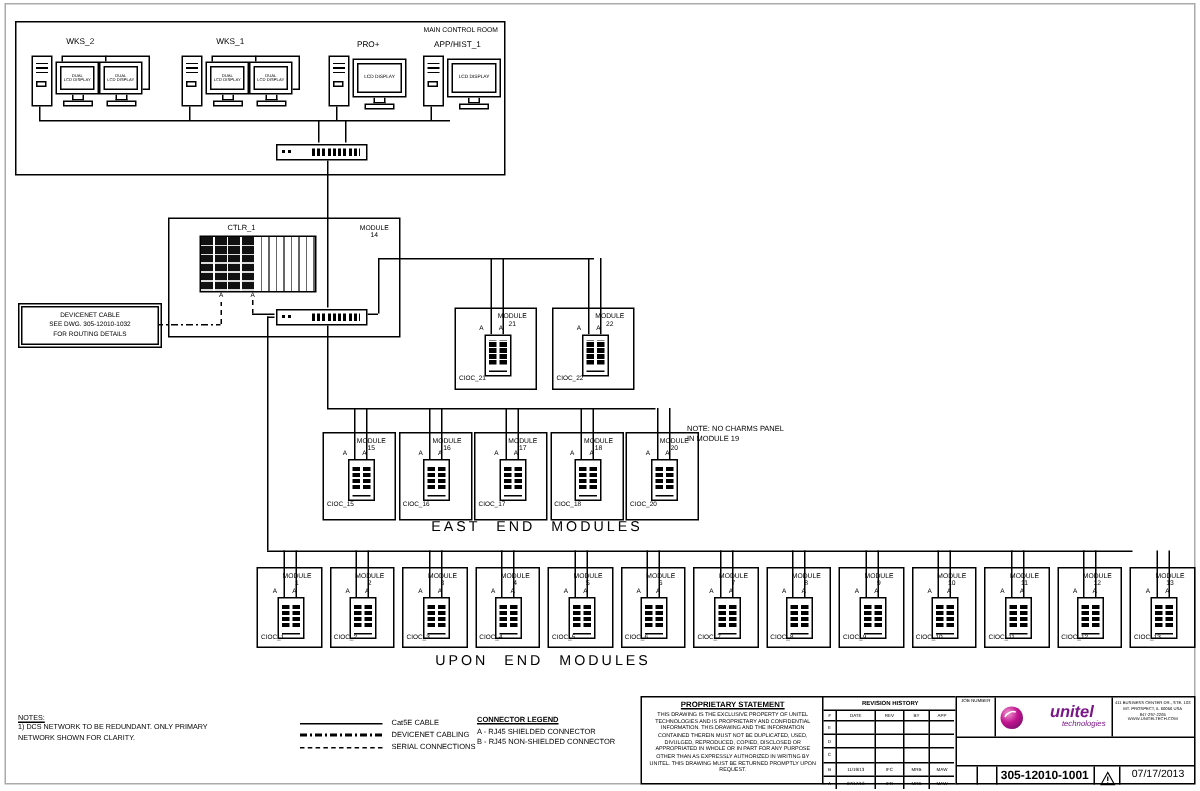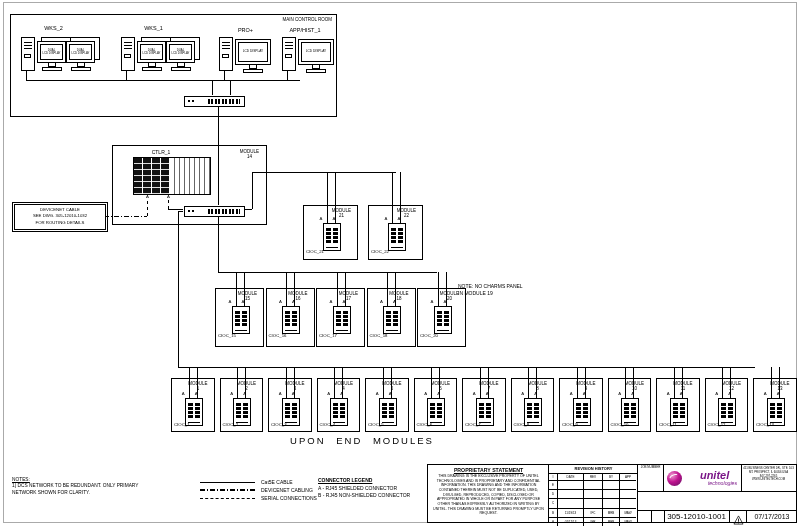--- a/index.html
+++ b/index.html
@@ -345,6 +345,7 @@
         <div class="cioc-label">CIOC_20</div>
       </div>
     </div>
+  <div class="row-title" style="left:278px;top:346px;">EAST END MODULES</div>
 
   <div class="mod-row row-west" style="left:171px;top:378px;">
 

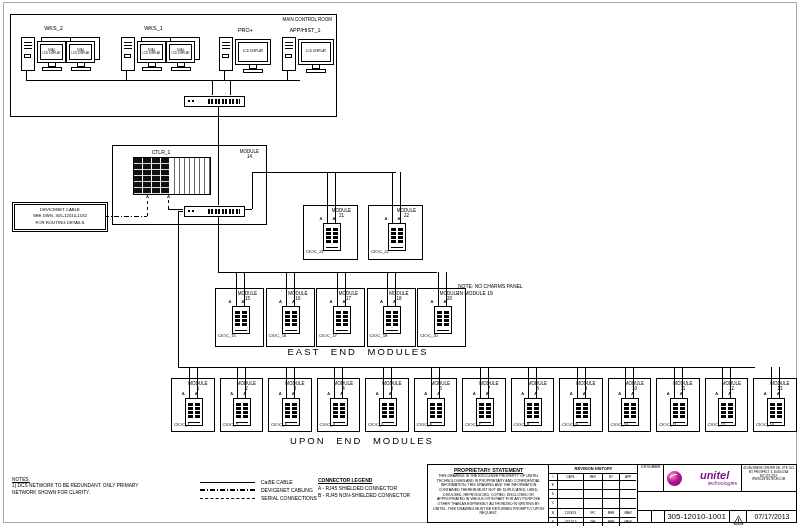--- a/index.html
+++ b/index.html
@@ -98,7 +98,7 @@
   .logo-name{font-size:11px;font-weight:bold;font-style:italic;color:#7a1688;line-height:1;}
   .logo-sub{font-size:5.2px;font-style:italic;color:#7a1688;line-height:1;margin-left:8px;}
   .addr{font-size:2.8px;line-height:1.35;text-align:center;padding-top:2px;}
-  .dwg-num{font-size:8px;text-align:center;line-height:12px;}
+  .dwg-num{font-size:8px;text-align:center;line-height:12px;font-weight:bold;}
   .tb-date{font-size:7px;text-align:center;line-height:12px;}
   .conn-legend{position:absolute;font-size:5px;line-height:1.5;}
   .conn-legend .u{text-decoration:underline;font-weight:bold;}

